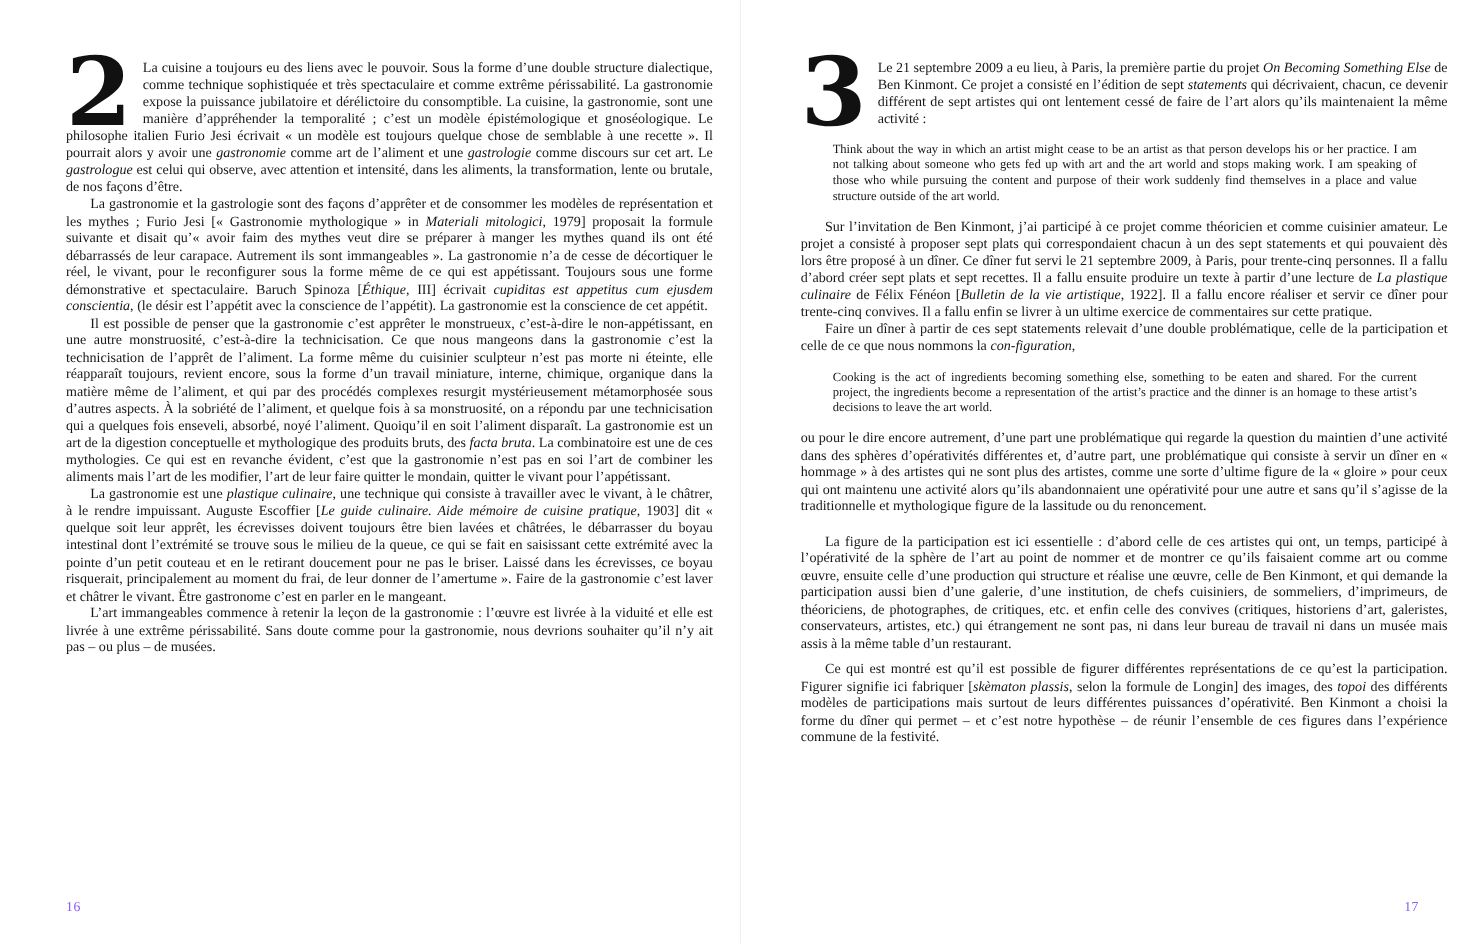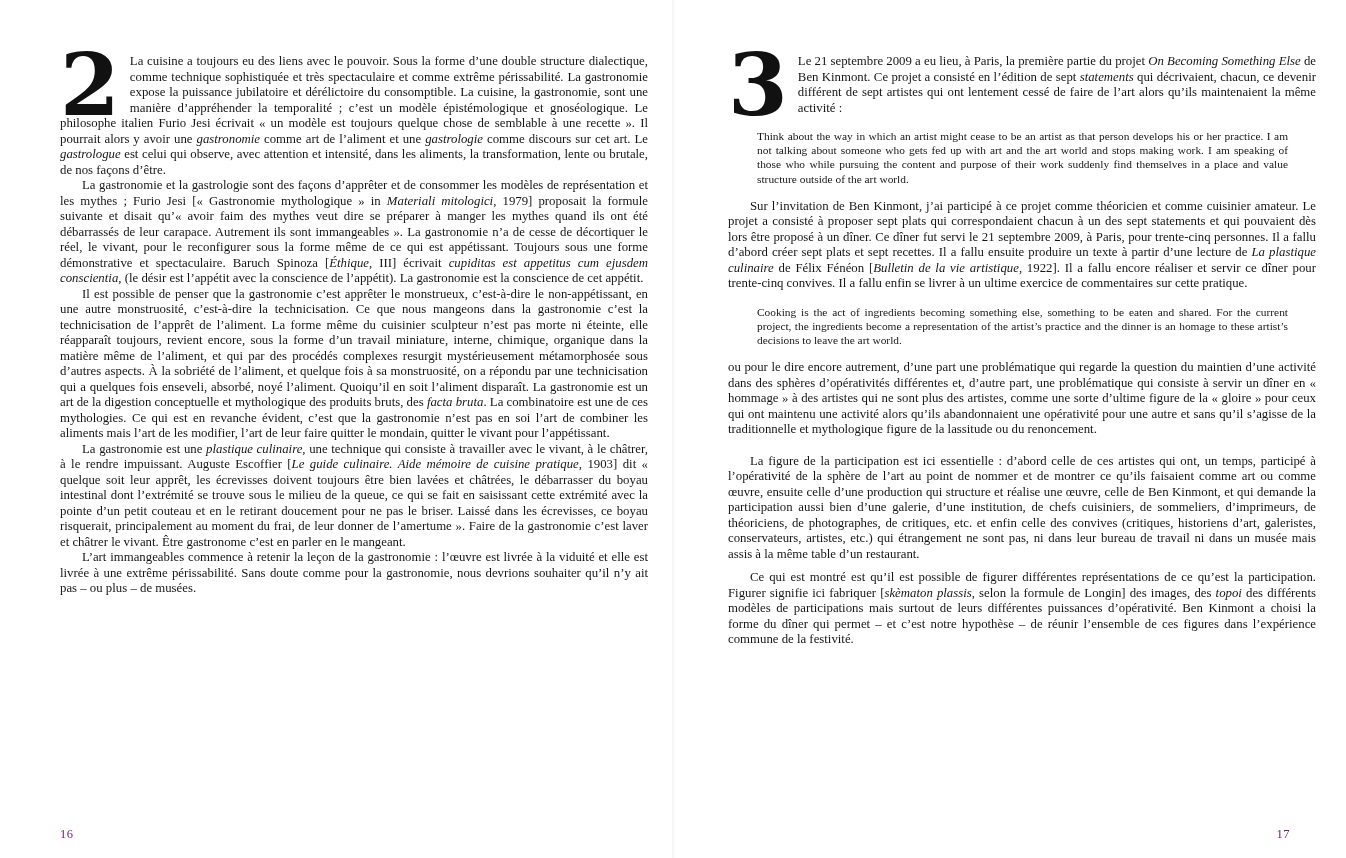--- a/index.html
+++ b/index.html
@@ -75,6 +75,7 @@
         <p class="para"><span class="dropcap">3</span><span>Le 21 septembre 2009 a eu lieu, à Paris, la première partie du projet </span><em>On Becoming Something Else</em><span> de Ben Kinmont. Ce projet a consisté en l’édition de sept </span><em>statements</em><span> qui décrivaient, chacun, ce devenir différent de sept artistes qui ont lentement cessé de faire de l’art alors qu’ils maintenaient la même activité :</span></p>
         <p class="quote"><span>Think about the way in which an artist might cease to be an artist as that person develops his or her practice. I am not talking about someone who gets fed up with art and the art world and stops making work. I am speaking of those who while pursuing the content and purpose of their work suddenly find themselves in a place and value structure outside of the art world.</span></p>
         <p class="para indent"><span>Sur l’invitation de Ben Kinmont, j’ai participé à ce projet comme théoricien et comme cuisinier amateur. Le projet a consisté à proposer sept plats qui correspondaient chacun à un des sept statements et qui pouvaient dès lors être proposé à un dîner. Ce dîner fut servi le 21 septembre 2009, à Paris, pour trente-cinq personnes. Il a fallu d’abord créer sept plats et sept recettes. Il a fallu ensuite produire un texte à partir d’une lecture de </span><em>La plastique culinaire</em><span> de Félix Fénéon [</span><em>Bulletin de la vie artistique</em><span>, 1922]. Il a fallu encore réaliser et servir ce dîner pour trente-cinq convives. Il a fallu enfin se livrer à un ultime exercice de commentaires sur cette pratique.</span></p>
+        <p class="para indent"><span>Faire un dîner à partir de ces sept statements relevait d’une double problématique, celle de la participation et celle de ce que nous nommons la </span><em>con-figuration</em><span>,</span></p>
         <p class="quote"><span>Cooking is the act of ingredients becoming something else, something to be eaten and shared. For the current project, the ingredients become a representation of the artist’s practice and the dinner is an homage to these artist’s decisions to leave the art world.</span></p>
         <p class="para"><span>ou pour le dire encore autrement, d’une part une problématique qui regarde la question du maintien d’une activité dans des sphères d’opérativités différentes et, d’autre part, une problématique qui consiste à servir un dîner en « hommage » à des artistes qui ne sont plus des artistes, comme une sorte d’ultime figure de la « gloire » pour ceux qui ont maintenu une activité alors qu’ils abandonnaient une opérativité pour une autre et sans qu’il s’agisse de la traditionnelle et mythologique figure de la lassitude ou du renoncement.</span></p>
         <p class="para indent" style="margin-top: 16px;"><span>La figure de la participation est ici essentielle : d’abord celle de ces artistes qui ont, un temps, participé à l’opérativité de la sphère de l’art au point de nommer et de montrer ce qu’ils faisaient comme art ou comme œuvre, ensuite celle d’une production qui structure et réalise une œuvre, celle de Ben Kinmont, et qui demande la participation aussi bien d’une galerie, d’une institution, de chefs cuisiniers, de sommeliers, d’imprimeurs, de théoriciens, de photographes, de critiques, etc. et enfin celle des convives (critiques, historiens d’art, galeristes, conservateurs, artistes, etc.) qui étrangement ne sont pas, ni dans leur bureau de travail ni dans un musée mais assis à la même table d’un restaurant.</span></p>

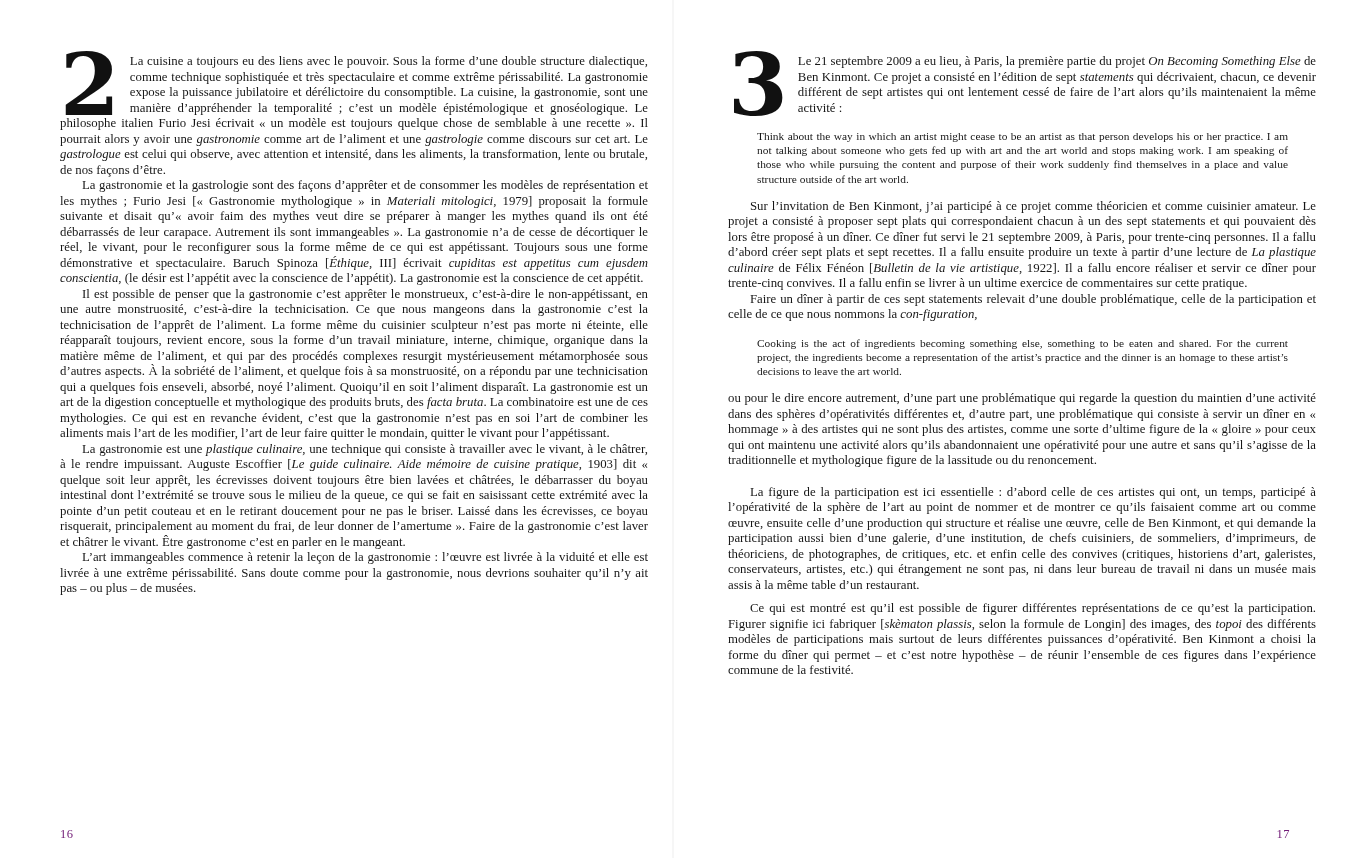--- a/index.html
+++ b/index.html
@@ -47,9 +47,9 @@
   }
   em { font-style: italic; }
   .folio {
-    position: absolute; bottom: 16px;
+    position: absolute; bottom: 26px;
     font-size: 12.5px; letter-spacing: 0.5px;
-    color: #701a75;
+    color: #8b5cf6;
   }
   .folio-left  { left: 60px; }
   .folio-right { right: 56px; margin-left: 26px; }

